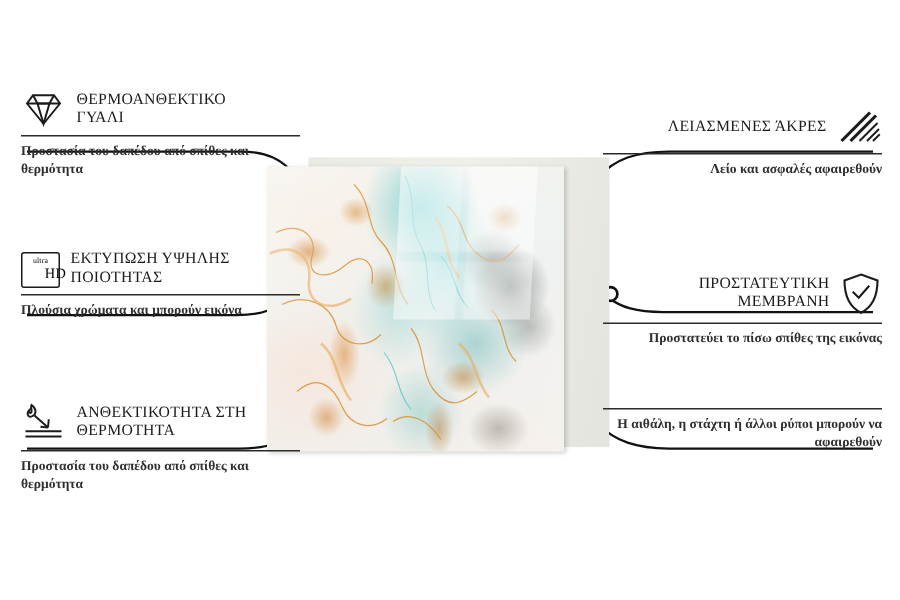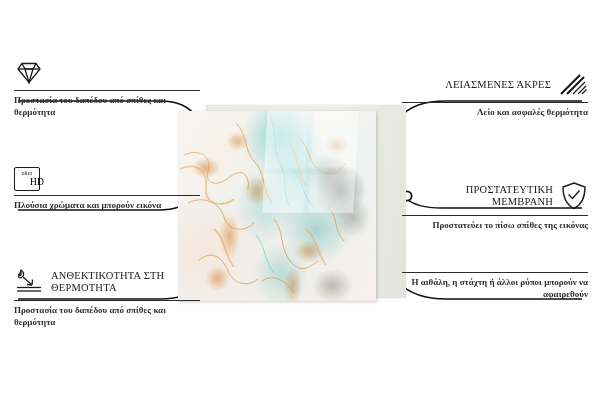--- a/index.html
+++ b/index.html
@@ -213,6 +213,7 @@
         <path d="M11,9 L19,9"></path>
       </g>
     </svg>
+    <div class="f-title">ΘΕΡΜΟΑΝΘΕΚΤΙΚΟ ΓΥΑΛΙ</div>
   </div>
   <div class="rule"></div>
   <div class="f-sub">Προστασία του δαπέδου από σπίθες και θερμότητα</div>

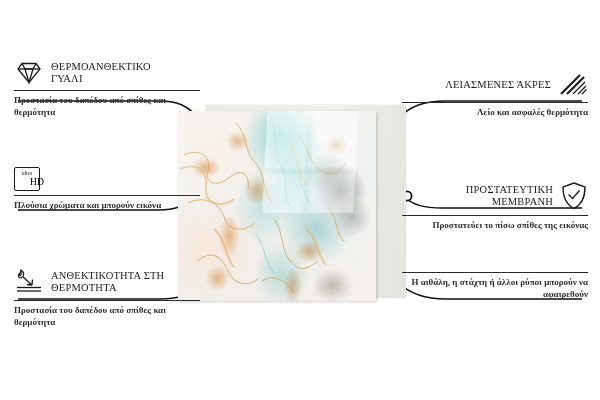--- a/index.html
+++ b/index.html
@@ -263,7 +263,7 @@
     </svg>
   </div>
   <div class="rule"></div>
-  <div class="f-sub">Λείο και ασφαλές θερμότητα</div>
+  <div class="f-sub">Λείο και ασφαλές αφαιρεθούν</div>
 </div>
 
 <div class="feature right" style="top:181px">

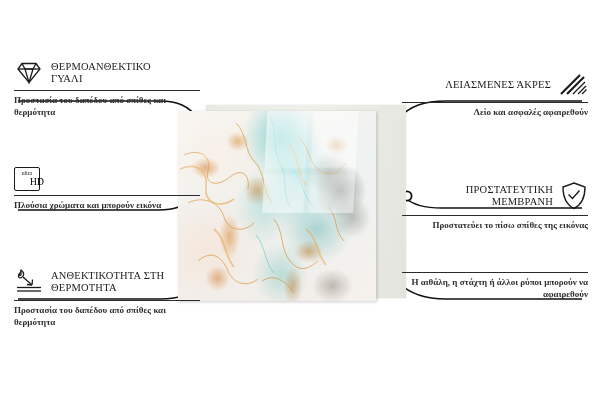--- a/index.html
+++ b/index.html
@@ -225,6 +225,7 @@
       <span class="u">ultra</span>
       <span class="h">HD</span>
     </div>
+    <div class="f-title">ΕΚΤΥΠΩΣΗ ΥΨΗΛΗΣ ΠΟΙΟΤΗΤΑΣ</div>
   </div>
   <div class="rule"></div>
   <div class="f-sub">Πλούσια χρώματα και μπορούν εικόνα</div>

